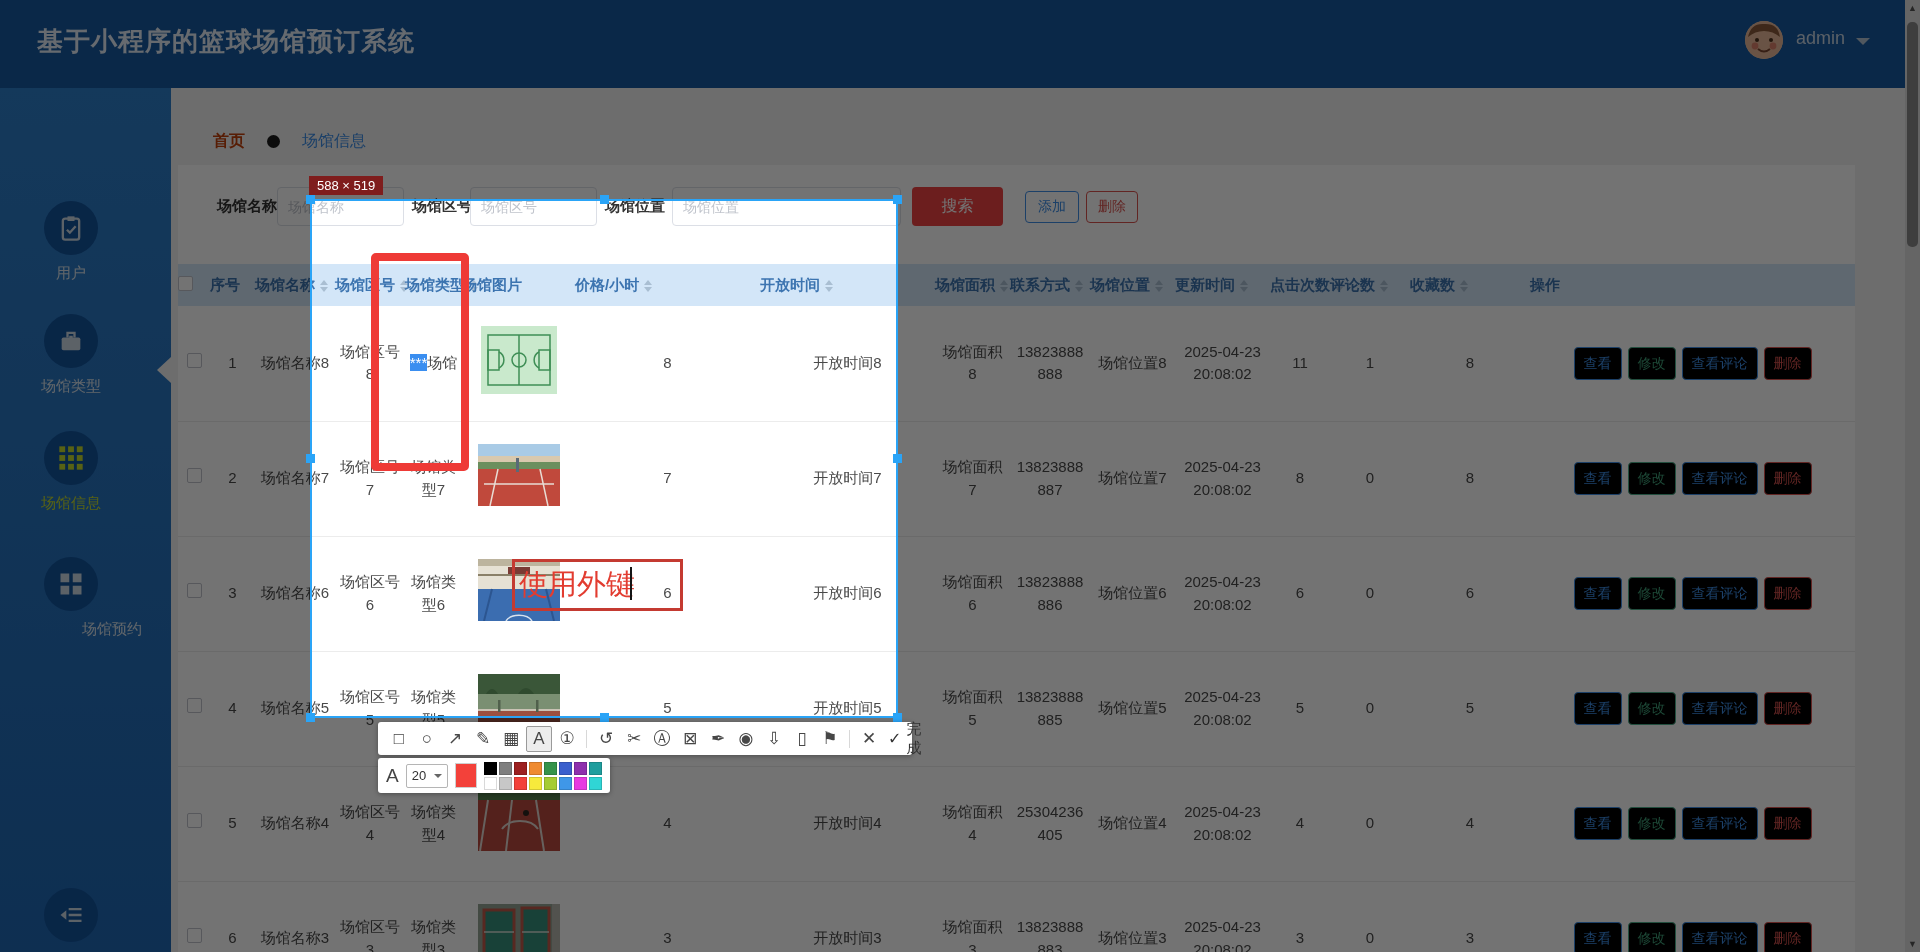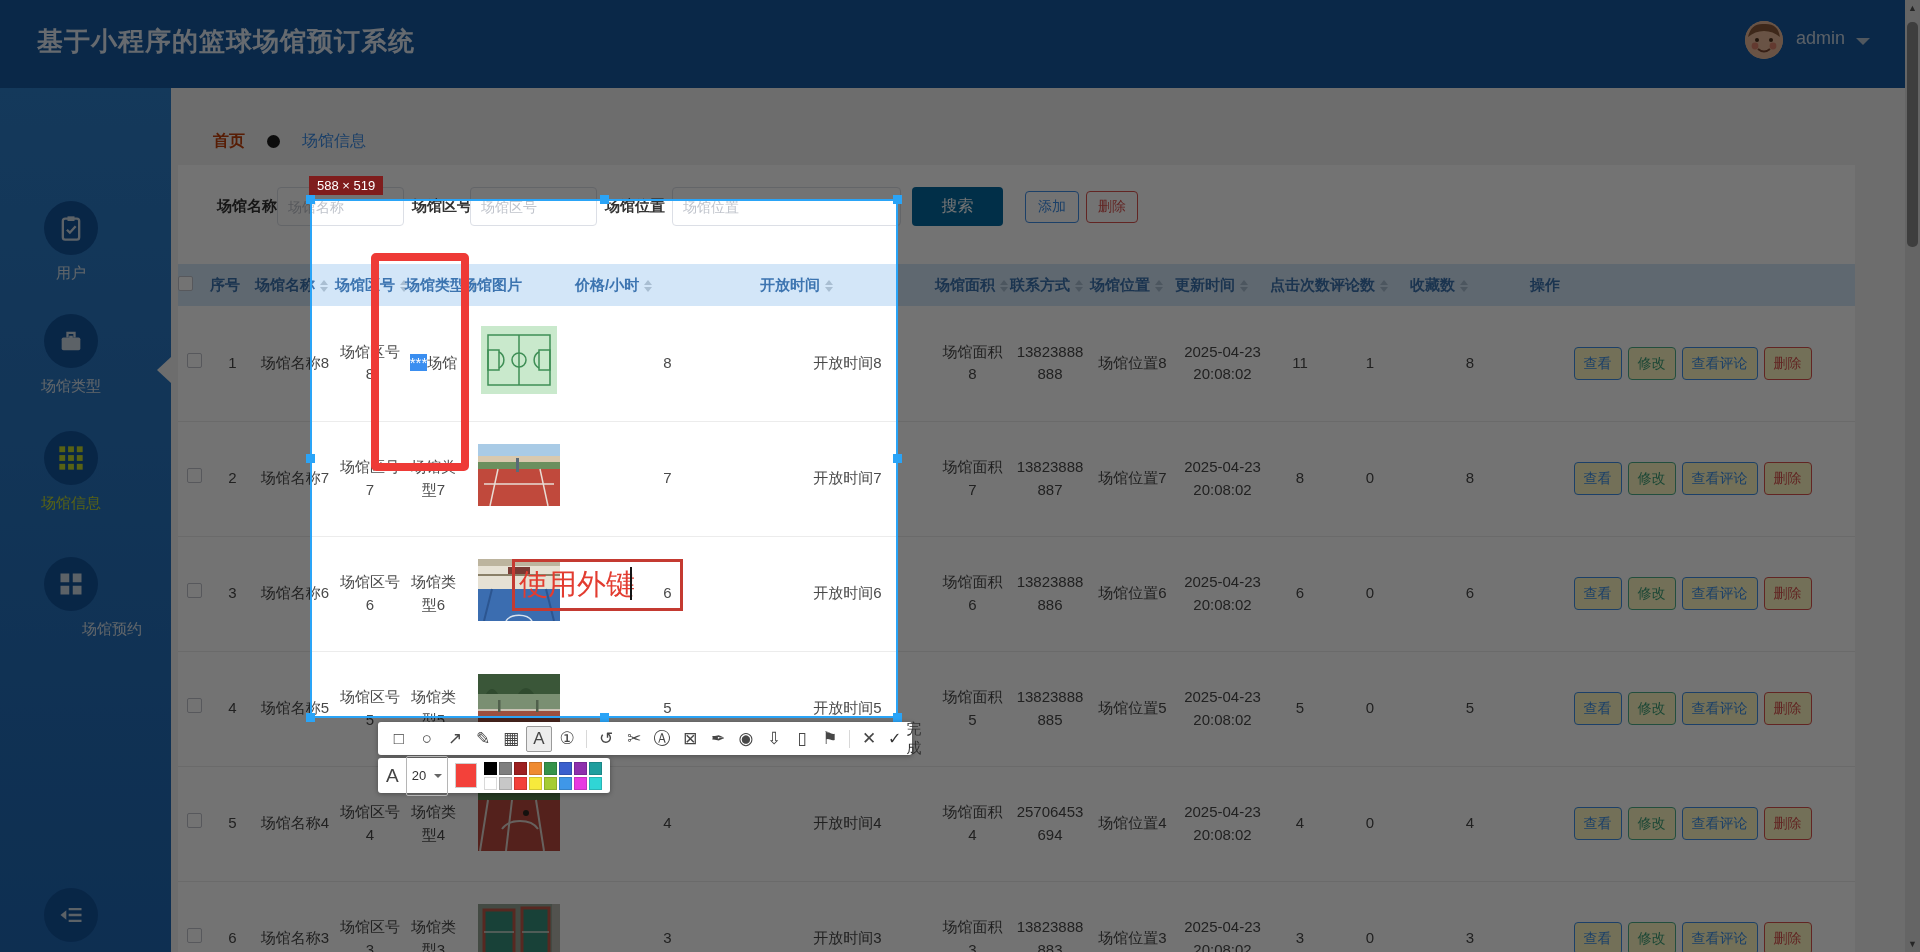--- a/index.html
+++ b/index.html
@@ -32,7 +32,7 @@
 .f-label { position:absolute; top:197px; font-size:15px; font-weight:bold; color:#333; z-index:2; }
 .f-input { position:absolute; top:187px; height:39px; border:1px solid #dcdfe6; border-radius:4px; padding:0 10px; font-size:14px; color:#333; background:#fff; z-index:2; font-family:inherit; }
 .f-input::placeholder { color:#c0c4cc; }
-.btn-search { position:absolute; left:912px; top:187px; width:91px; height:39px; background:#0369a1; color:#fff; font-size:16px; border:none; border-radius:4px; z-index:2; cursor:pointer; font-family:inherit; }
+.btn-search { position:absolute; left:912px; top:187px; width:91px; height:39px; background:#ef4444; color:#fff; font-size:16px; border:none; border-radius:4px; z-index:2; cursor:pointer; font-family:inherit; }
 .btn-add { position:absolute; left:1025px; top:191px; width:54px; height:32px; background:#fff; border:1px solid #3e8ee6; color:#3e8ee6; font-size:14px; border-radius:4px; z-index:2; cursor:pointer; font-family:inherit; }
 .btn-del { position:absolute; left:1086px; top:191px; width:52px; height:32px; background:#fff; border:1px solid #d9534f; color:#d9534f; font-size:14px; border-radius:4px; z-index:2; cursor:pointer; font-family:inherit; }
 

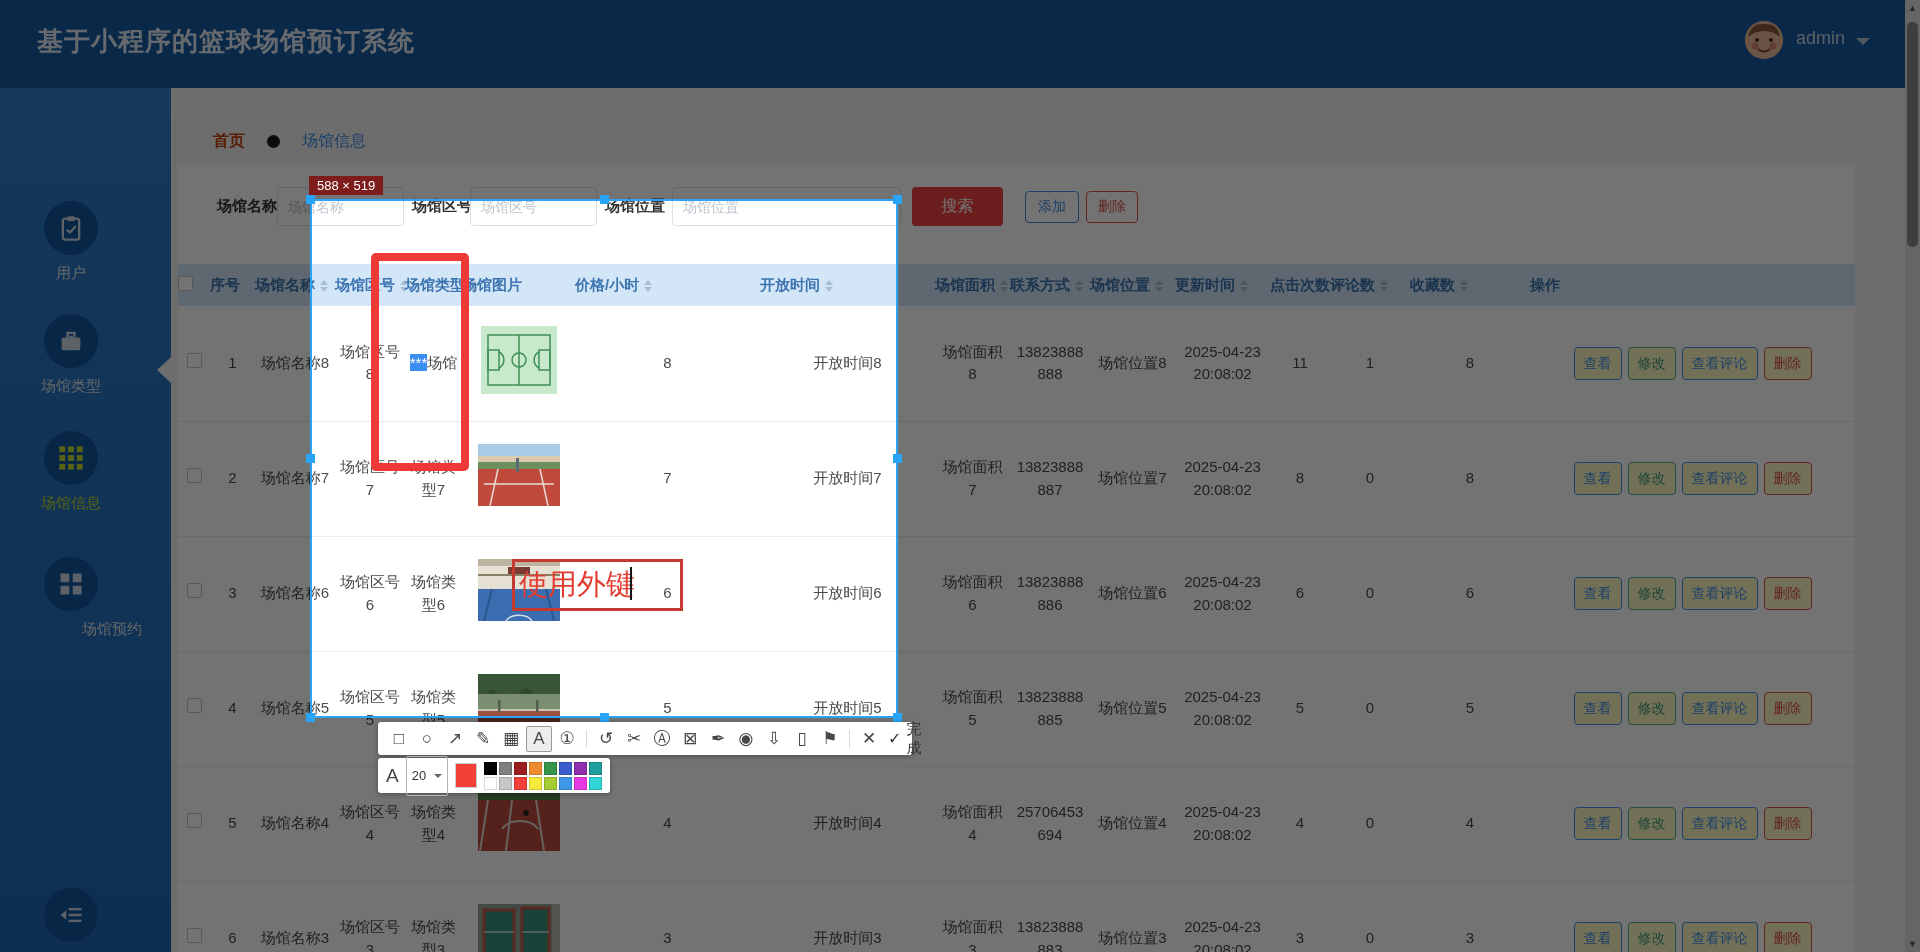--- a/index.html
+++ b/index.html
@@ -50,7 +50,7 @@
 .checkbox { display:inline-block; width:15px; height:15px; border:1px solid #c0c4cc; border-radius:2px; background:#fff; cursor:pointer; }
 .hl { background:#3a8ef0; color:#fff; }
 .venue-img { display:inline-block; line-height:0; }
-.act-btn { display:inline-block; padding:5px 9px; border-radius:4px; font-size:14px; margin:3px 3px; background:#fef9c3; cursor:pointer; white-space:nowrap; font-family:inherit; }
+.act-btn { display:inline-block; padding:5px 9px; border-radius:4px; font-size:14px; margin:3px 3px; background:#000000; cursor:pointer; white-space:nowrap; font-family:inherit; }
 .act-view, .act-comments { border:1px solid #3e8ee6; color:#3e8ee6; }
 .act-edit { border:1px solid #4cae8a; color:#3f9e77; }
 .act-delete { border:1px solid #d9534f; color:#d9534f; }

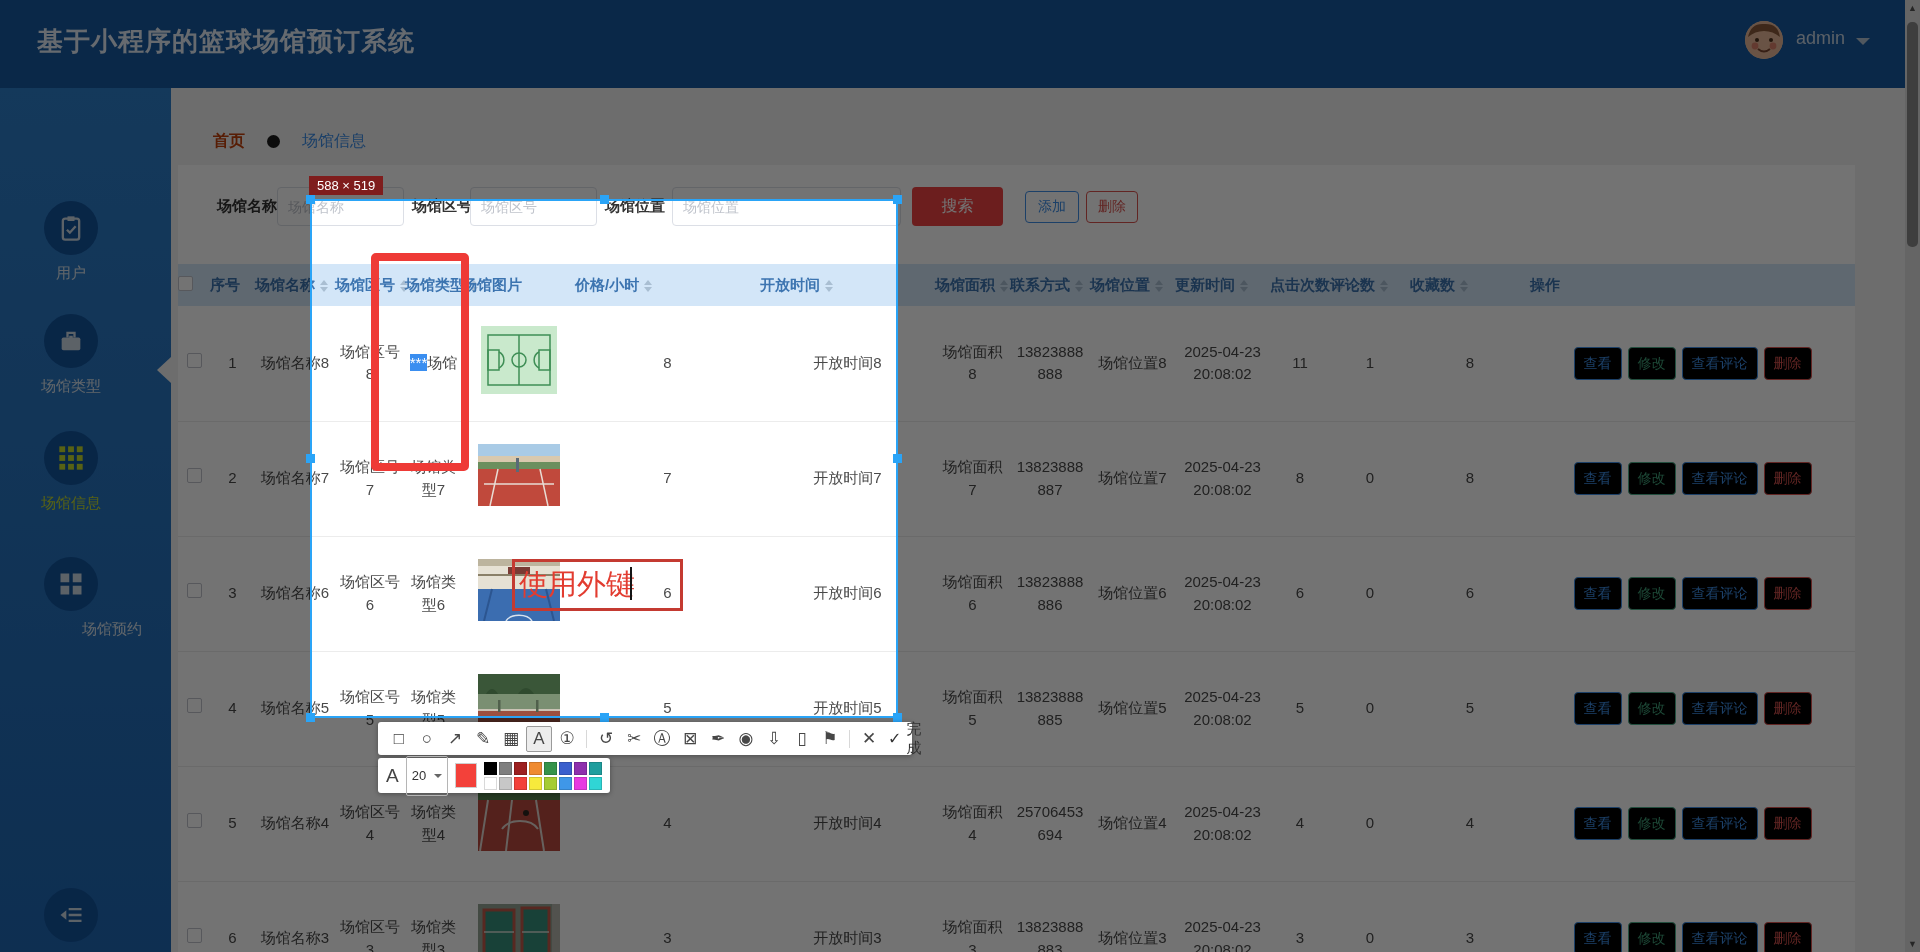--- a/index.html
+++ b/index.html
@@ -79,7 +79,7 @@
 
 .text-panel { position:absolute; left:378px; top:758px; width:232px; height:35px; background:#fff; border-radius:3px; box-shadow:0 1px 5px rgba(0,0,0,0.35); display:flex; align-items:center; padding:0 8px; gap:7px; z-index:70; }
 .font-A { font-size:19px; color:#444; }
-.size-select { width:48px; height:40px; border:1px solid #b5b5b5; border-radius:2px; font-size:13px; color:#333; display:flex; align-items:center; justify-content:space-between; padding:0 5px; cursor:pointer; }
+.size-select { width:48px; height:24px; border:1px solid #b5b5b5; border-radius:2px; font-size:13px; color:#333; display:flex; align-items:center; justify-content:space-between; padding:0 5px; cursor:pointer; }
 .sel-caret { width:0; height:0; border:4px solid transparent; border-top-color:#666; margin-top:4px; }
 .cur-color { width:25px; height:25px; border:1px solid #cfcfcf; cursor:pointer; }
 .palette { display:grid; grid-template-columns:repeat(8,13px); grid-auto-rows:13px; gap:2px; }

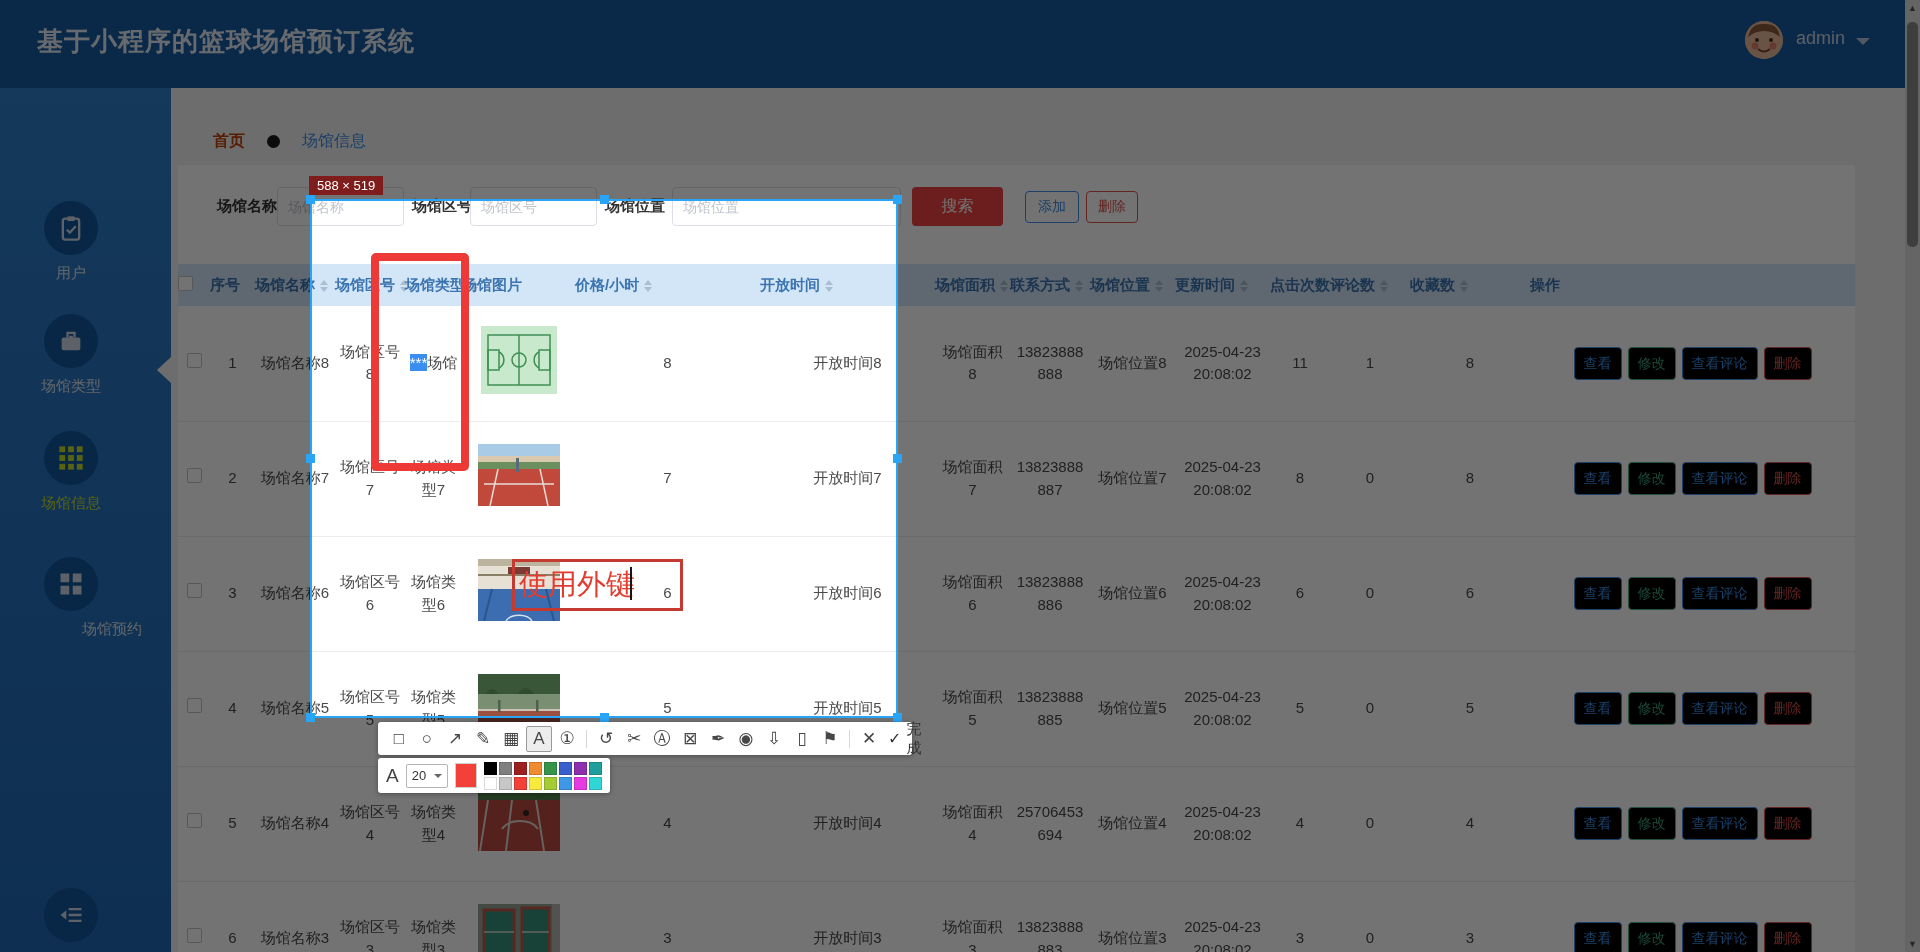--- a/index.html
+++ b/index.html
@@ -392,7 +392,7 @@
           <td>4</td>
           <td>开放时间4</td>
           <td>场馆面积4</td>
-          <td>25706453694</td>
+          <td>25304236405</td>
           <td>场馆位置4</td>
           <td>
             <div>2025-04-23</div>

